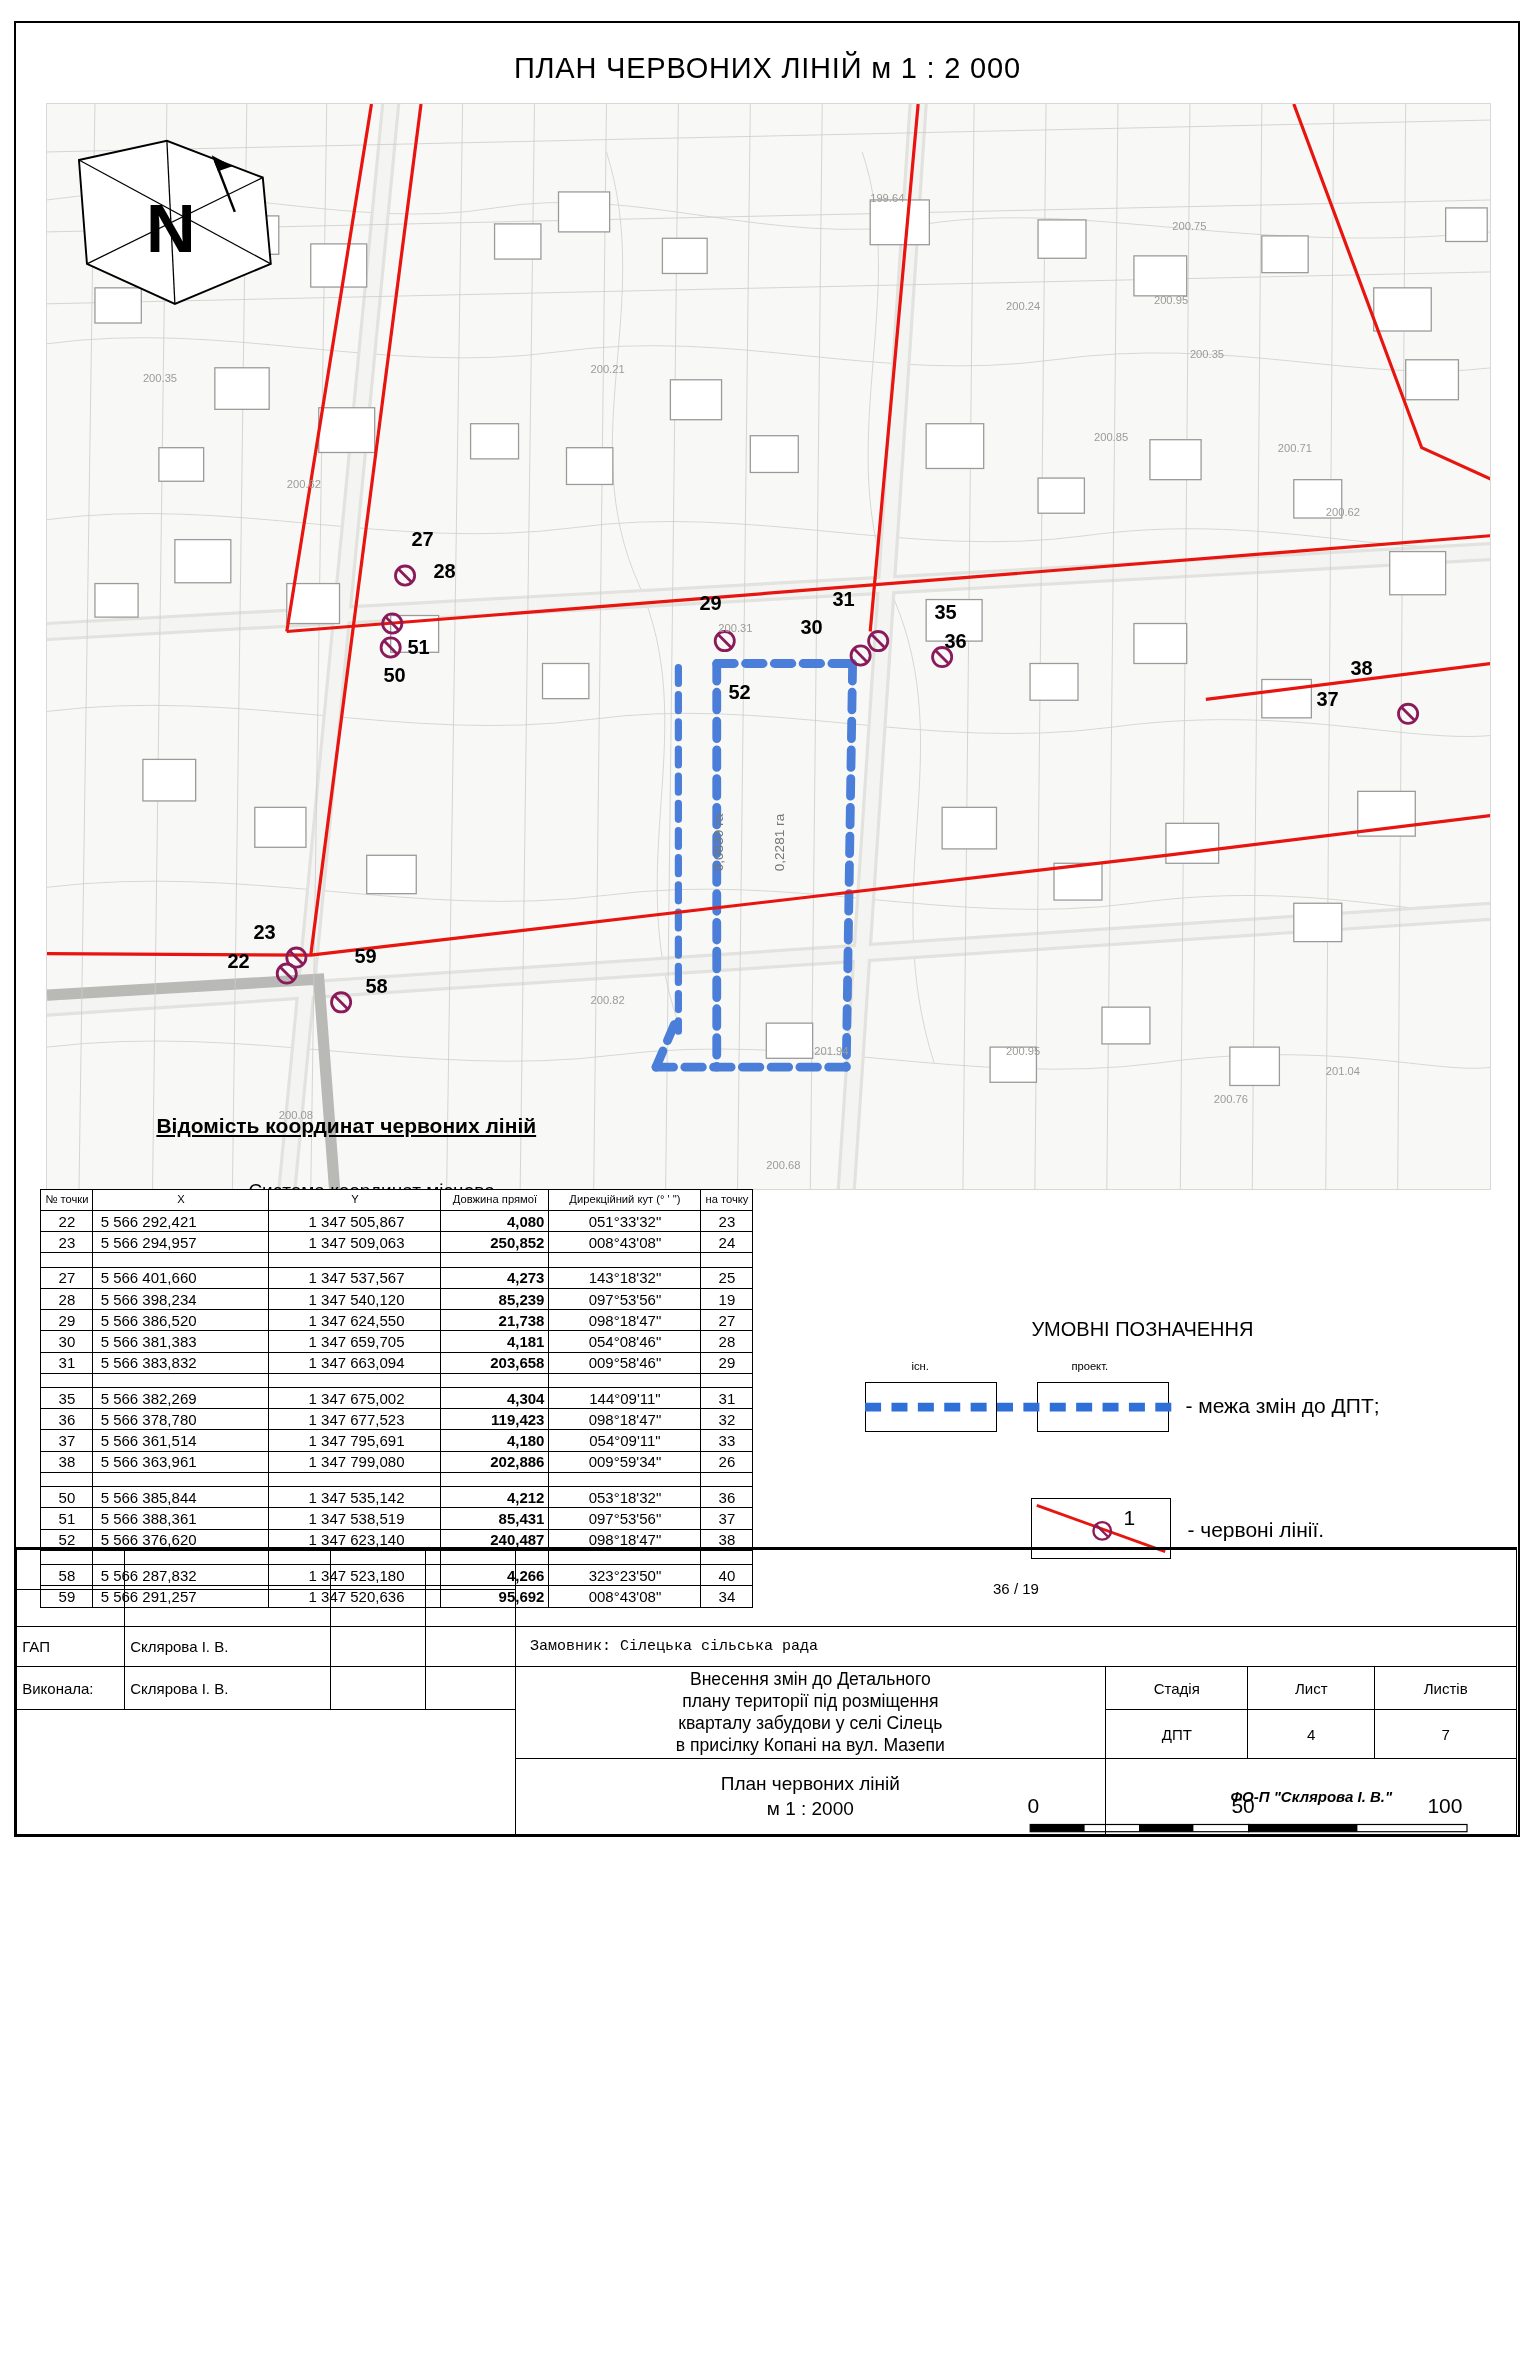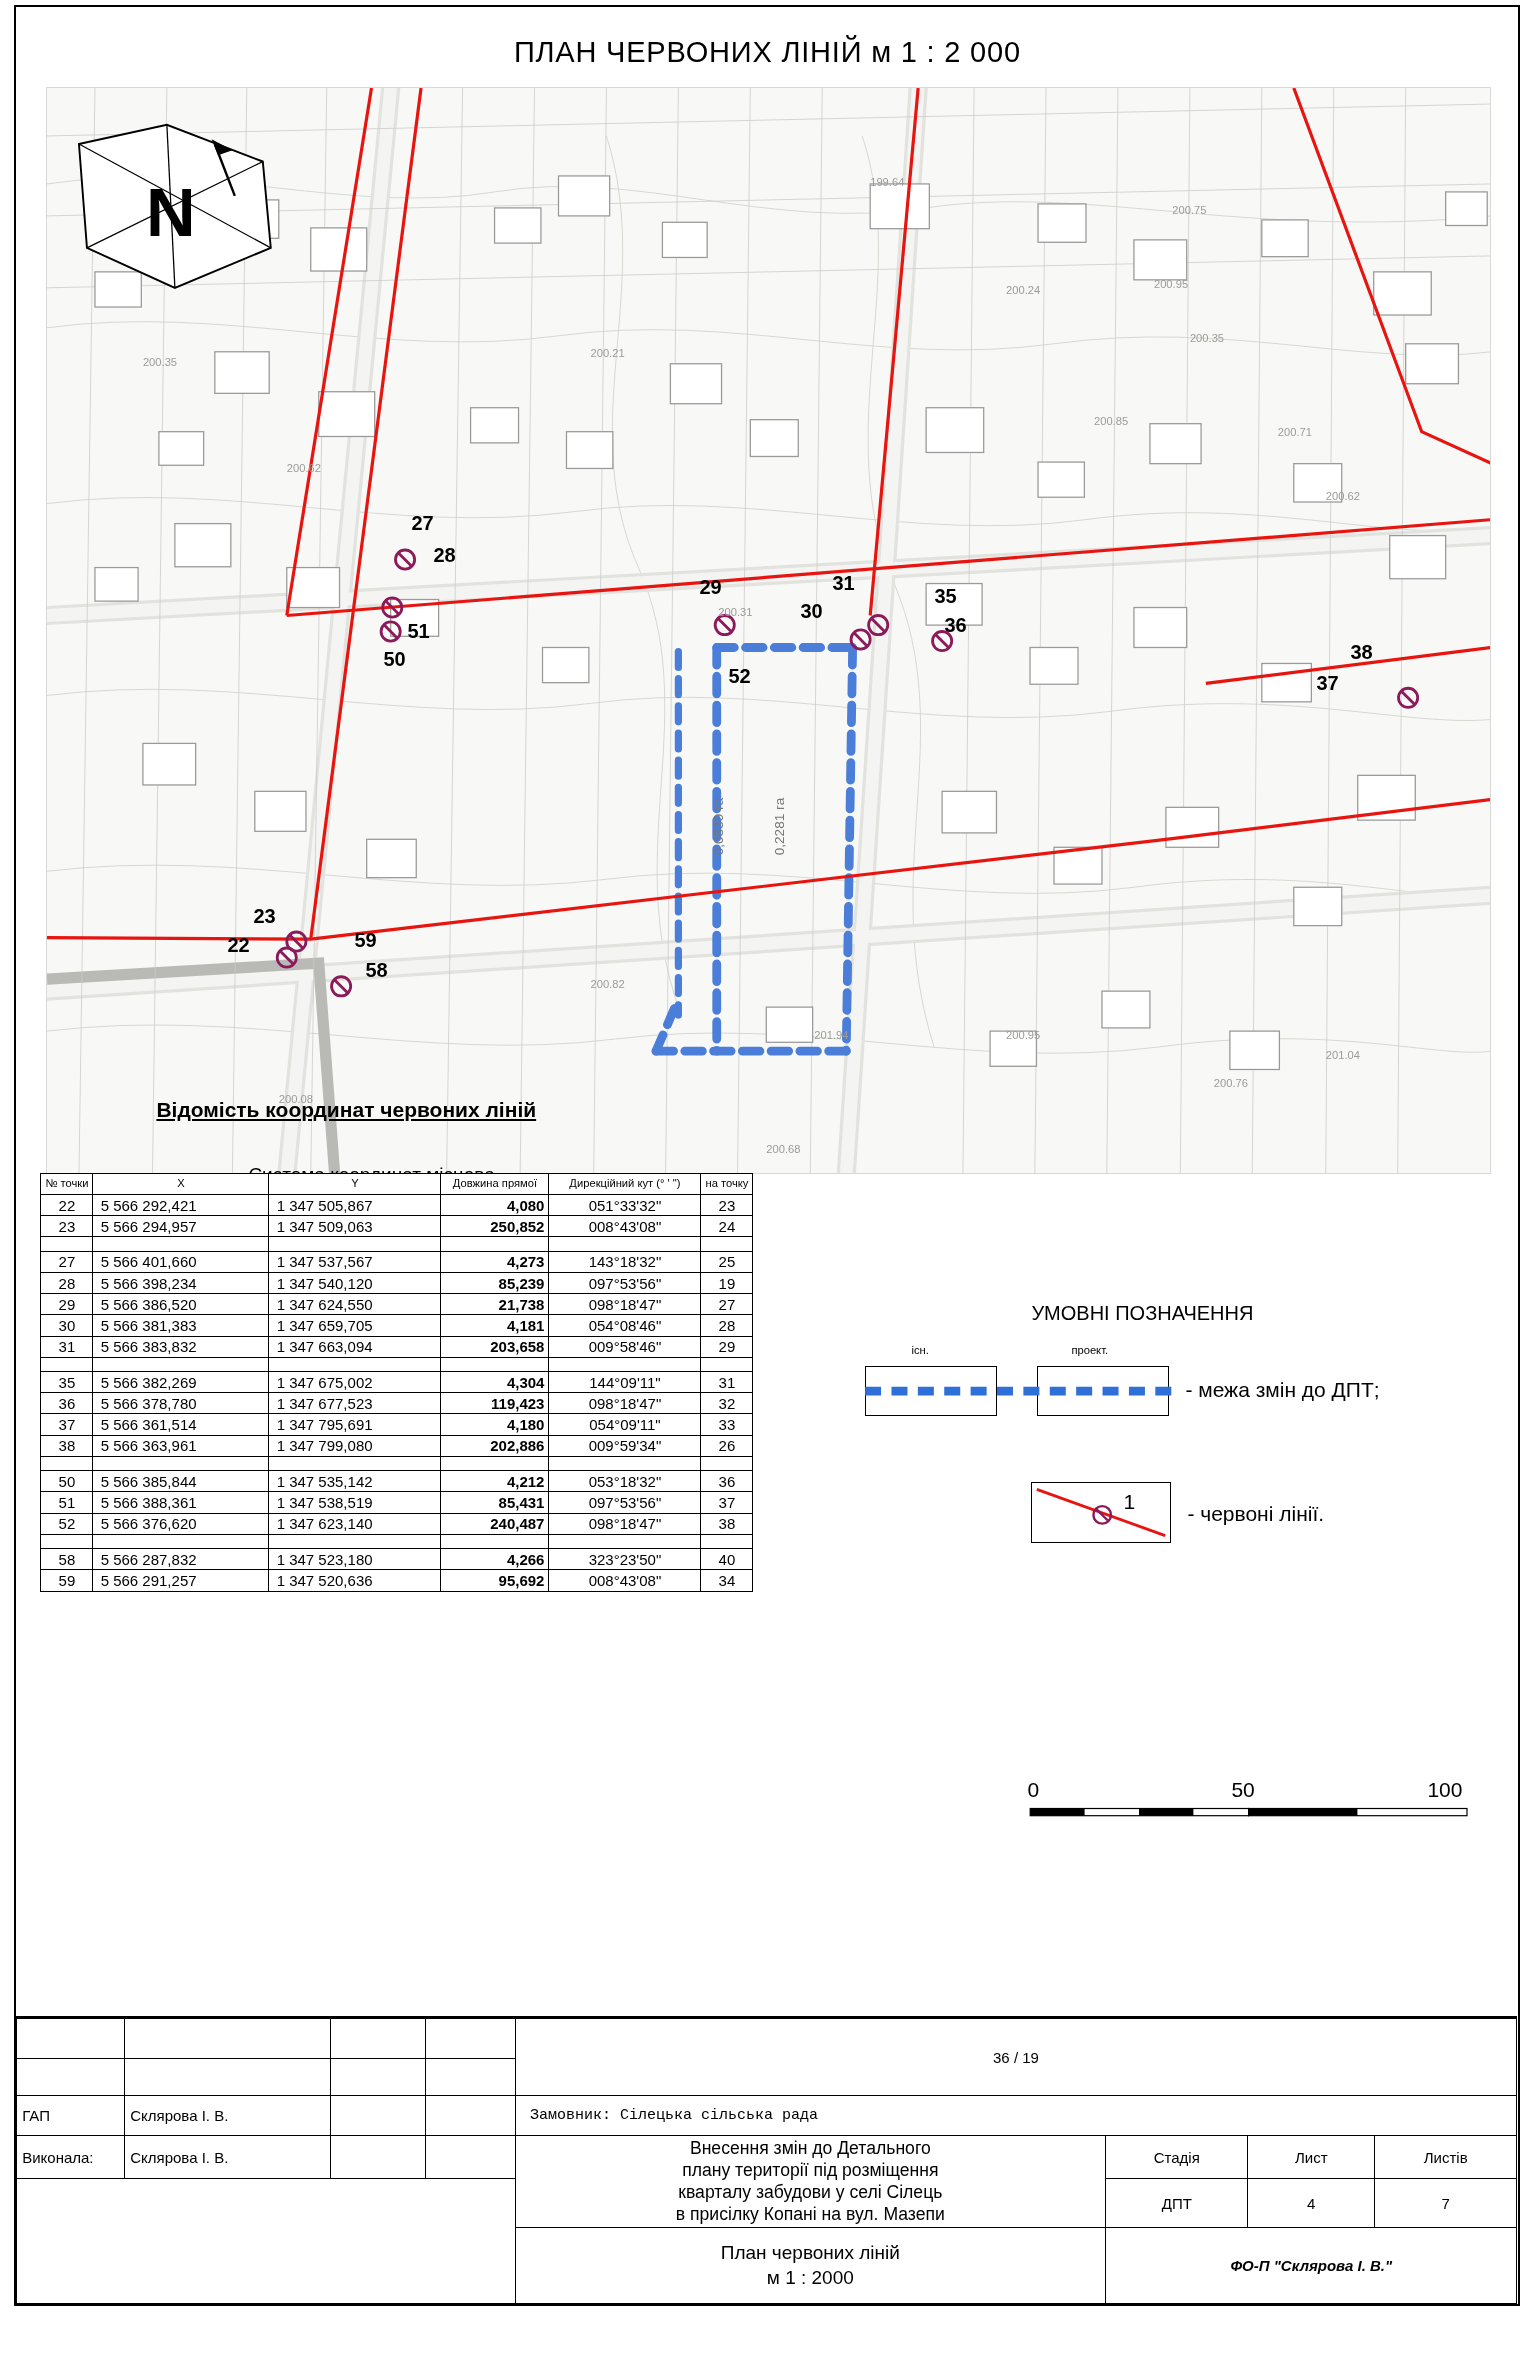--- a/index.html
+++ b/index.html
@@ -11,8 +11,8 @@
     position:relative;
   }
   .sheet {
-    position:absolute; left:14.4px; top:5px;
-    width:1506px; height:2301px;
+    position:absolute; left:14.4px; top:21px;
+    width:1506px; height:1816px;
     border:2.4px solid #000;
     background:#fff;
   }

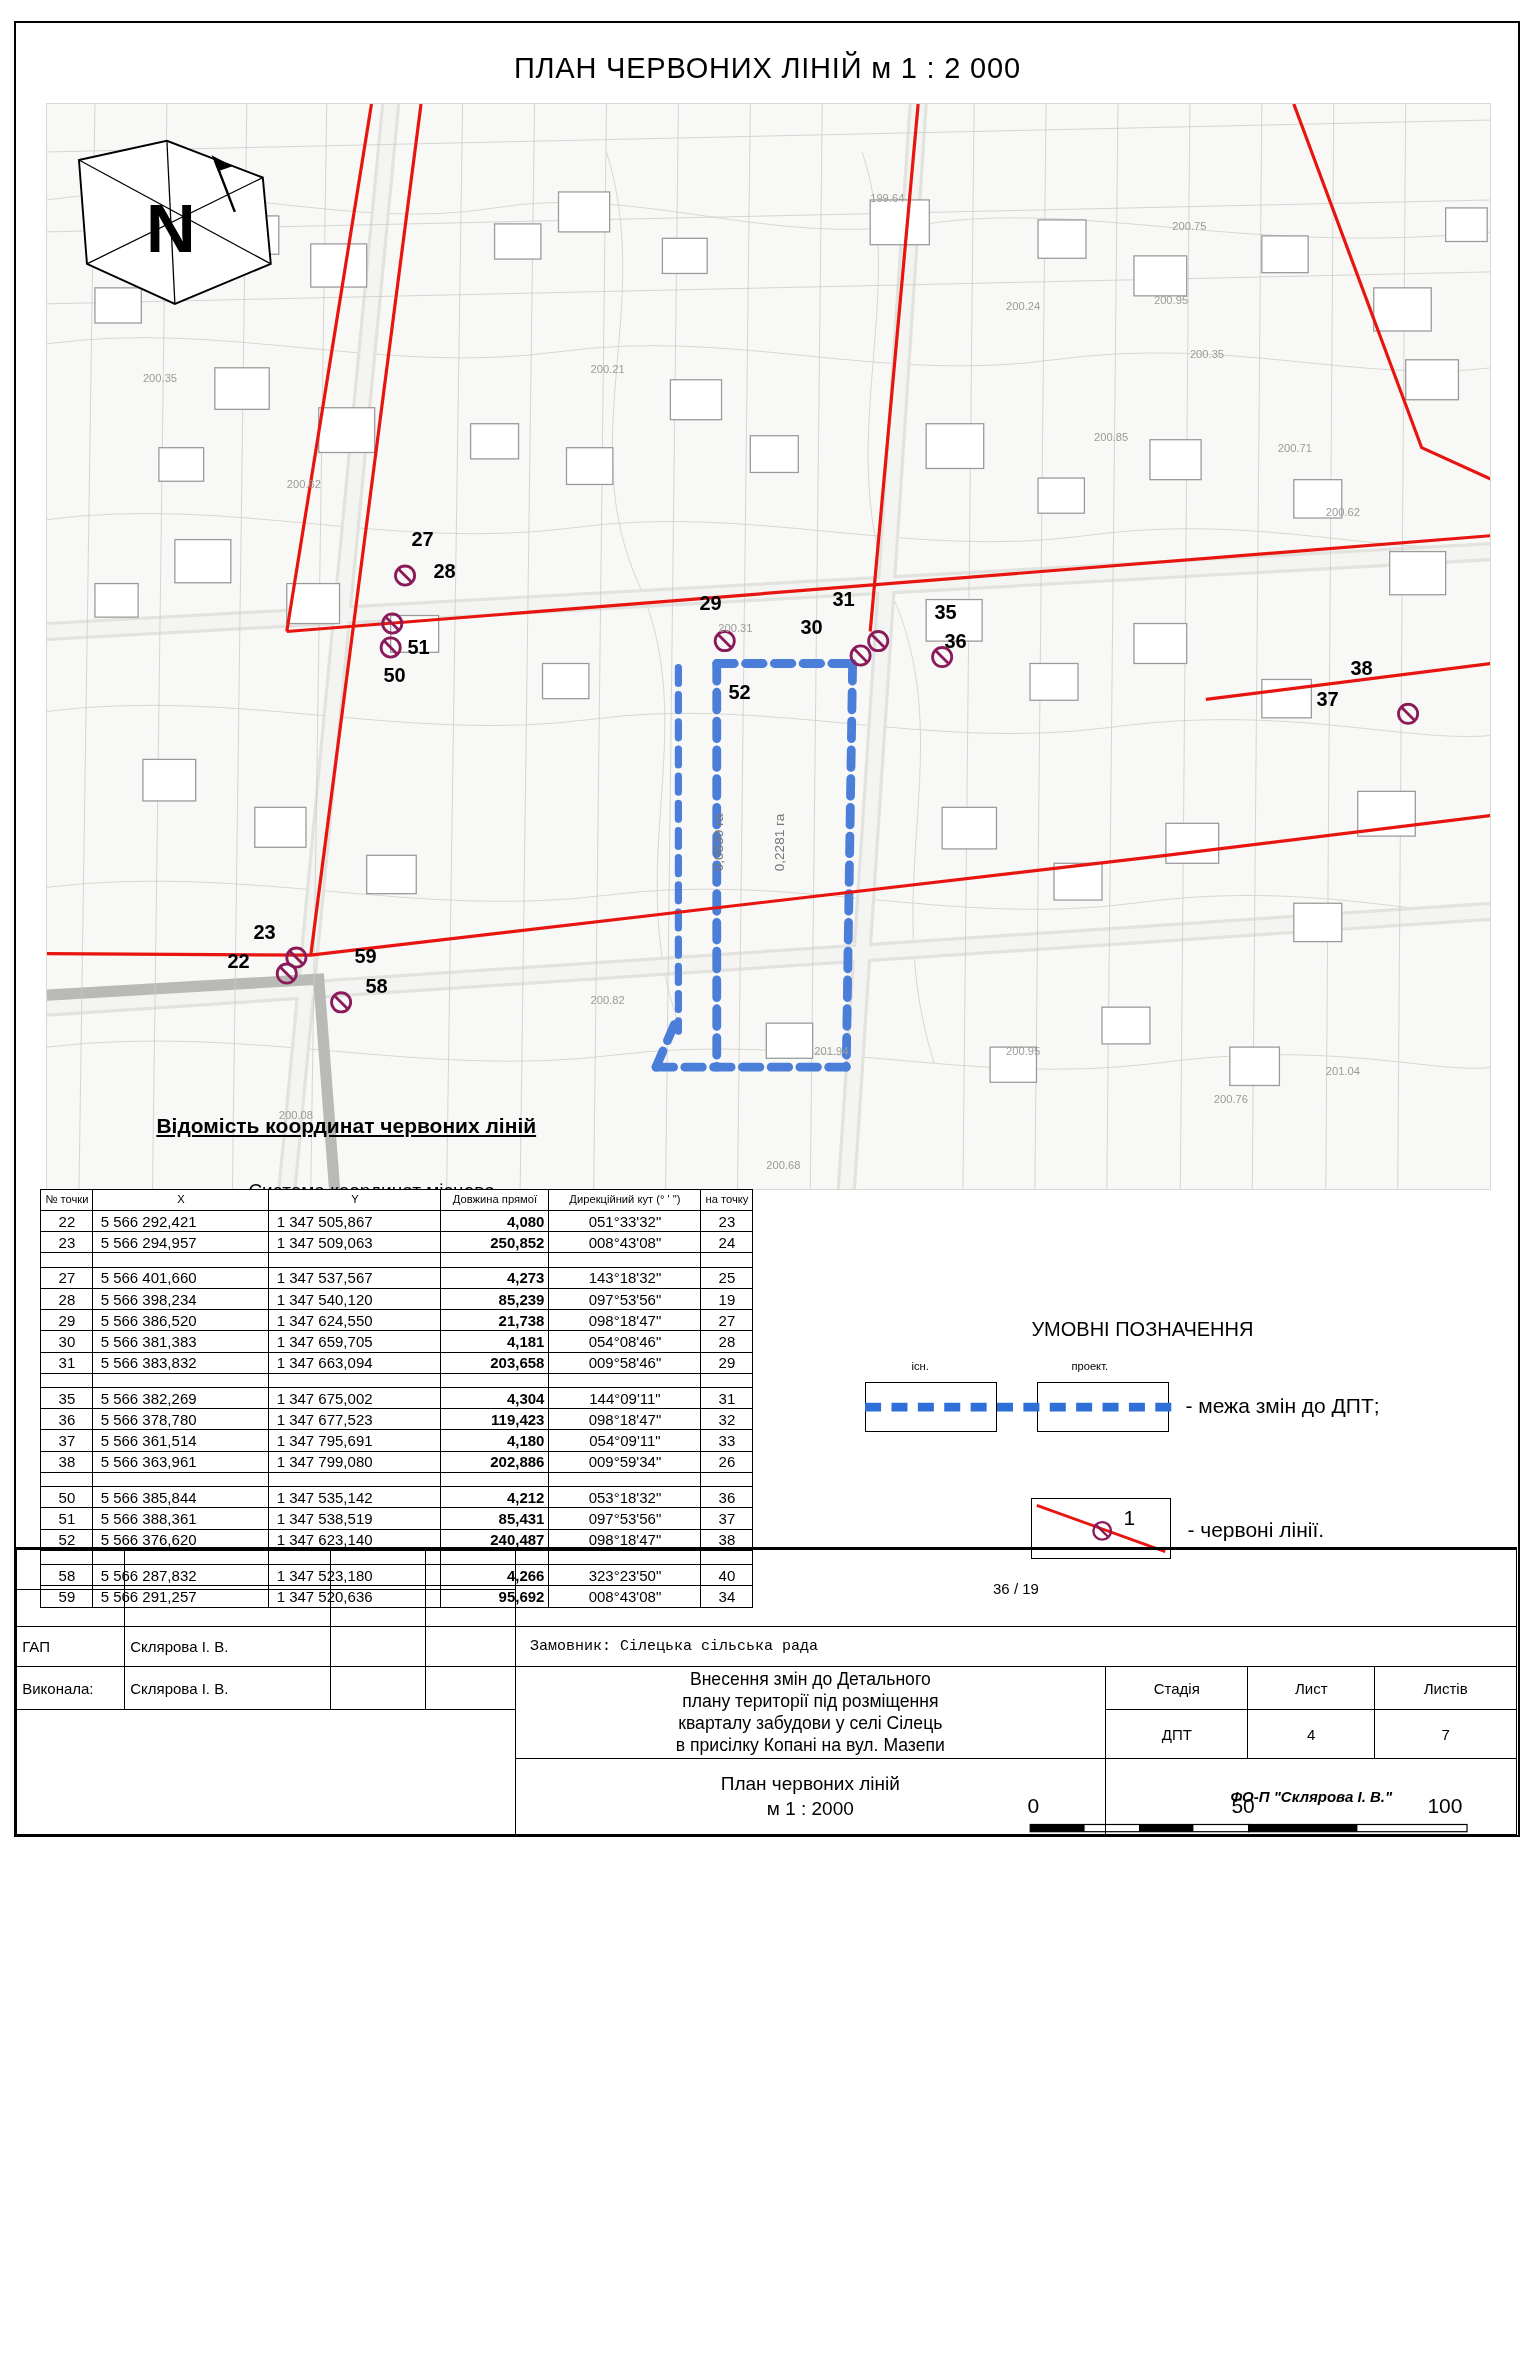--- a/index.html
+++ b/index.html
@@ -57,7 +57,7 @@
   table.coords th { font-size:11.2px; line-height:1.05; }
   table.coords td.c0 { width:44px; }
   table.coords td.c1 { width:176px; text-align:left; padding-left:7.2px;}
-  table.coords td.c2 { width:172px; text-align:left; padding-left:7.2px;}
+  table.coords td.c2 { width:172px; text-align:center; padding-left:7.2px;}
   table.coords td.c3 { width:108px; text-align:right; padding-left:7.2px;font-weight:bold;}
   table.coords td.c4 { width:152px; }
   table.coords td.c5 { width:52px; }

